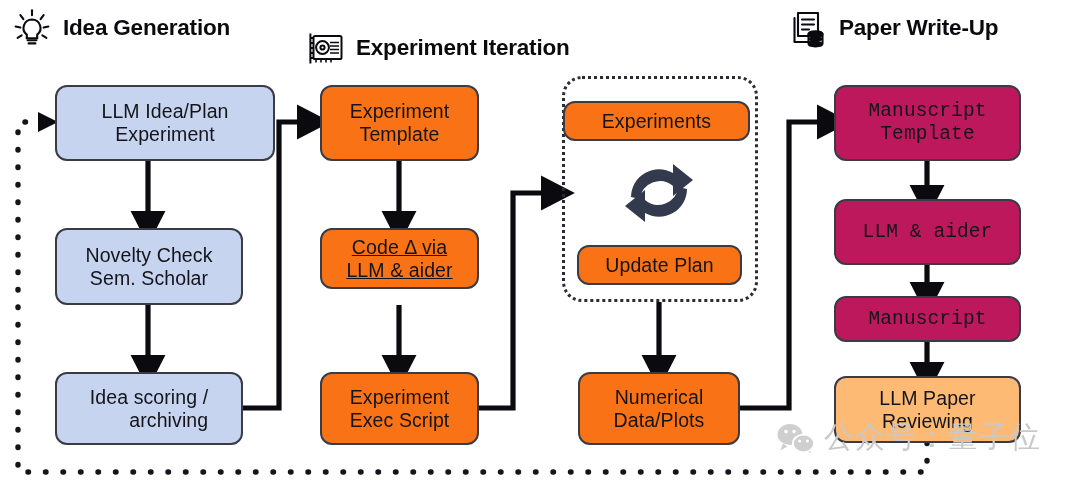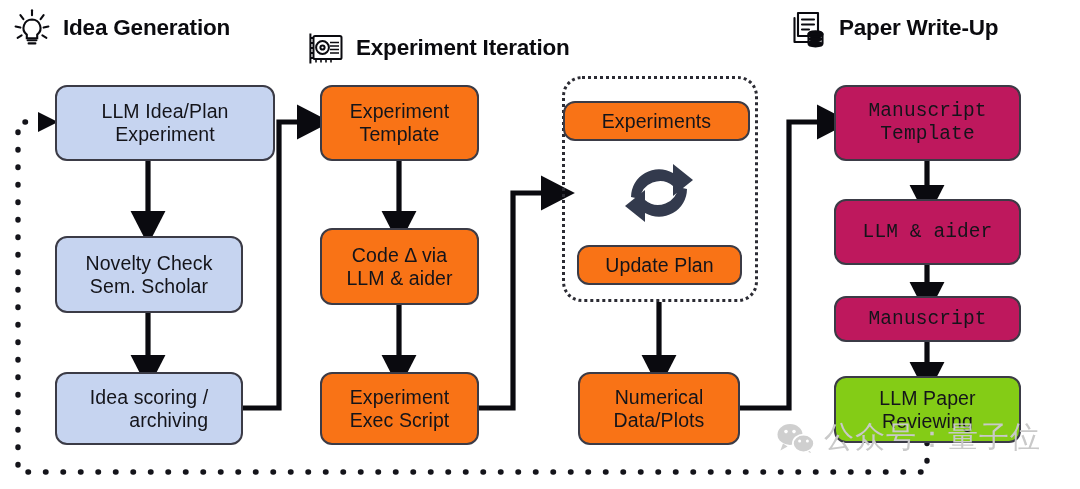--- a/index.html
+++ b/index.html
@@ -86,7 +86,7 @@
     </span>
   </div>
 
-  <div class="node n-blue" style="left:55px;top:228px;width:188px;height:77px;margin-top:8px;">
+  <div class="node n-blue" style="left:55px;top:228px;width:188px;height:77px;">
     <span>
       <span>Novelty Check</span>
       <span>Sem. Scholar</span>

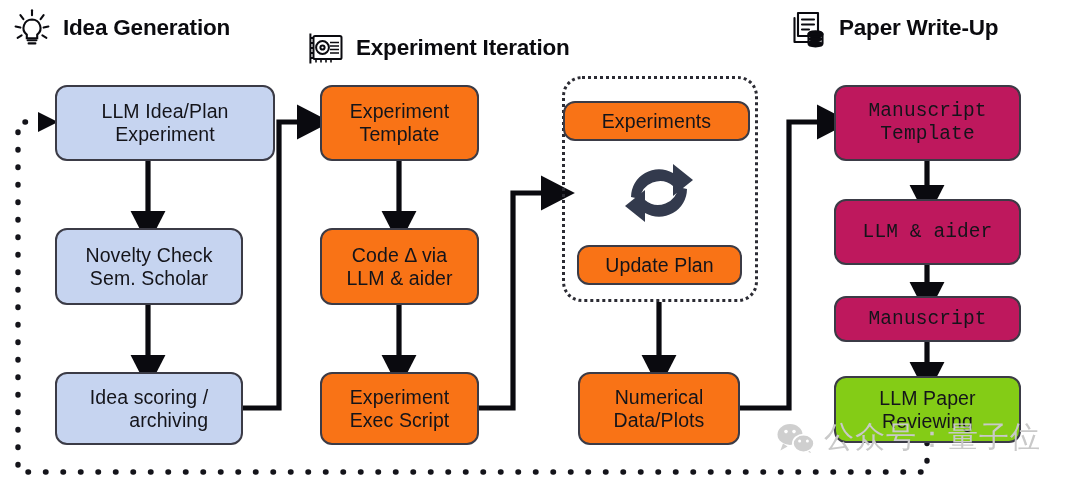--- a/index.html
+++ b/index.html
@@ -107,7 +107,7 @@
     </span>
   </div>
 
-  <div class="node n-tan" style="left:320px;top:228px;width:159px;height:77px;">
+  <div class="node n-tan" style="left:320px;top:228px;width:159px;height:61px;text-decoration:underline;">
     <span>
       <span>Code Δ via</span>
       <span>LLM &amp; aider</span>

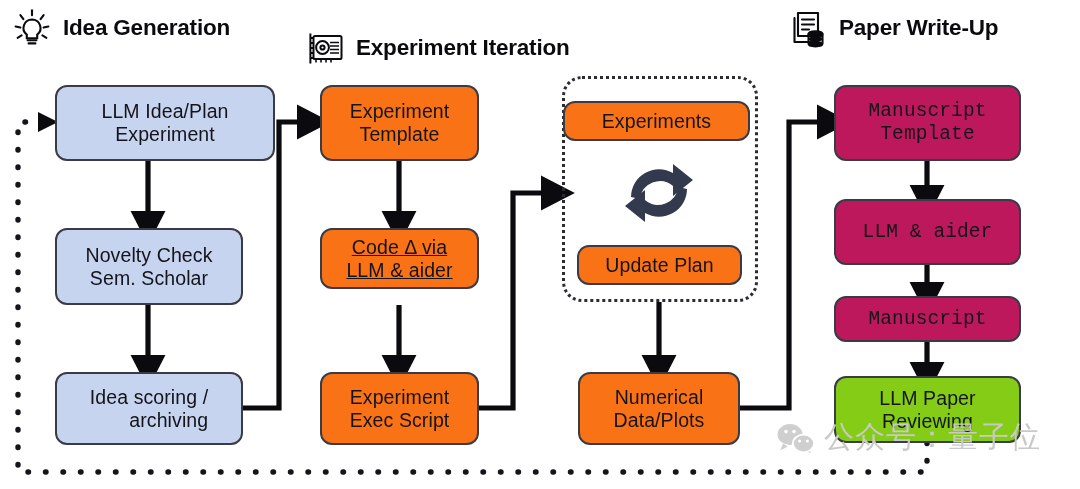--- a/index.html
+++ b/index.html
@@ -19,7 +19,7 @@
   .n-blue{background:#c6d4f0;}
   .n-tan{background:#f97316;}
   .n-gray{background:#be185d;font-family:Liberation Mono, monospace;}
-  .n-green{background:#84cc16;}
+  .n-green{background:#fdba74;}
 
   .loopbox{position:absolute;z-index:1;box-sizing:border-box;
            border:3px dotted #2b2b33;border-radius:20px;background:transparent;}

